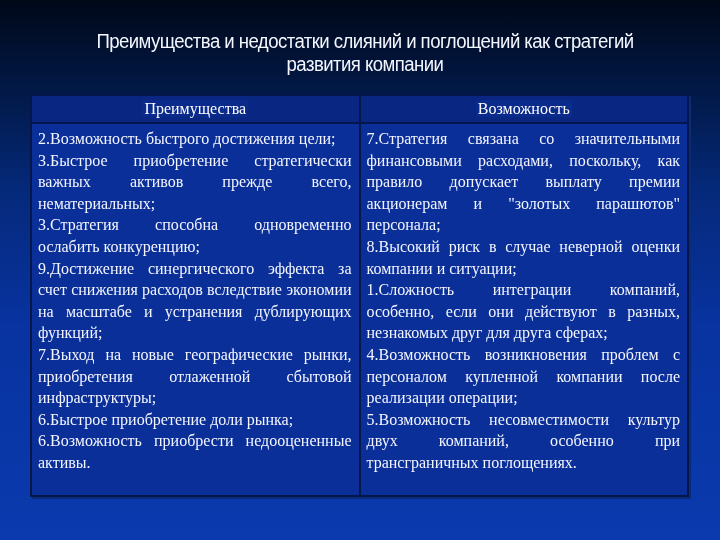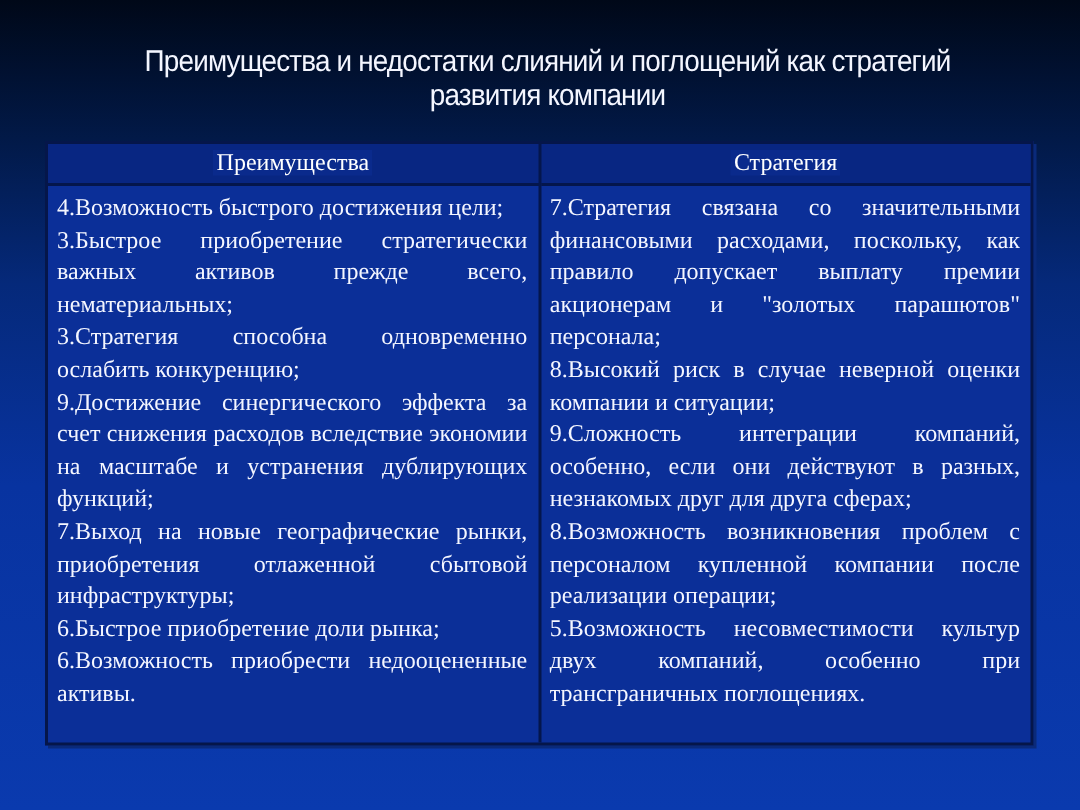--- a/index.html
+++ b/index.html
@@ -98,7 +98,7 @@
           <span>Преимущества</span>
         </th>
         <th>
-          <span>Стратегия</span>
+          <span>Возможность</span>
         </th>
       </tr>
     </thead>

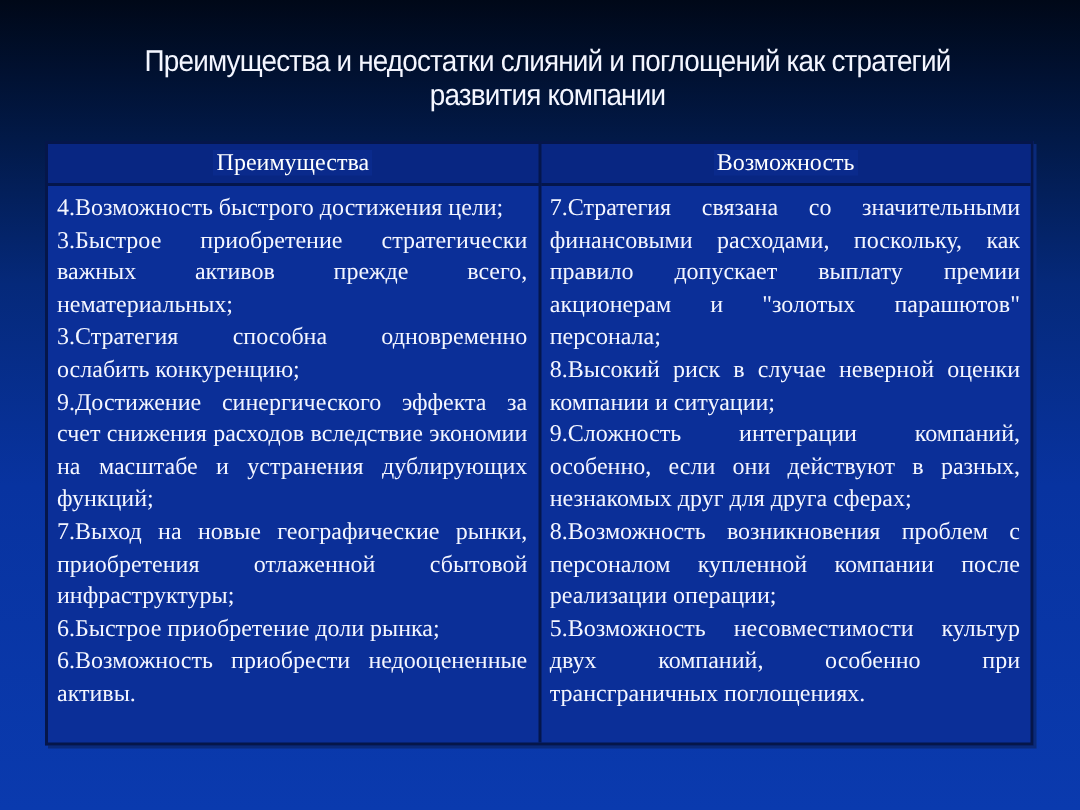--- a/index.html
+++ b/index.html
@@ -105,7 +105,7 @@
     <tbody>
       <tr>
         <td class="col-left">
-          <span class="item">4.Возможность быстрого достижения цели;</span>
+          <span class="item">2.Возможность быстрого достижения цели;</span>
           <span class="item">3.Быстрое приобретение стратегически важных активов прежде всего, нематериальных;</span>
           <span class="item">3.Стратегия способна одновременно ослабить конкуренцию;</span>
           <span class="item">9.Достижение синергического эффекта за счет снижения расходов вследствие экономии на масштабе и устранения дублирующих функций;</span>

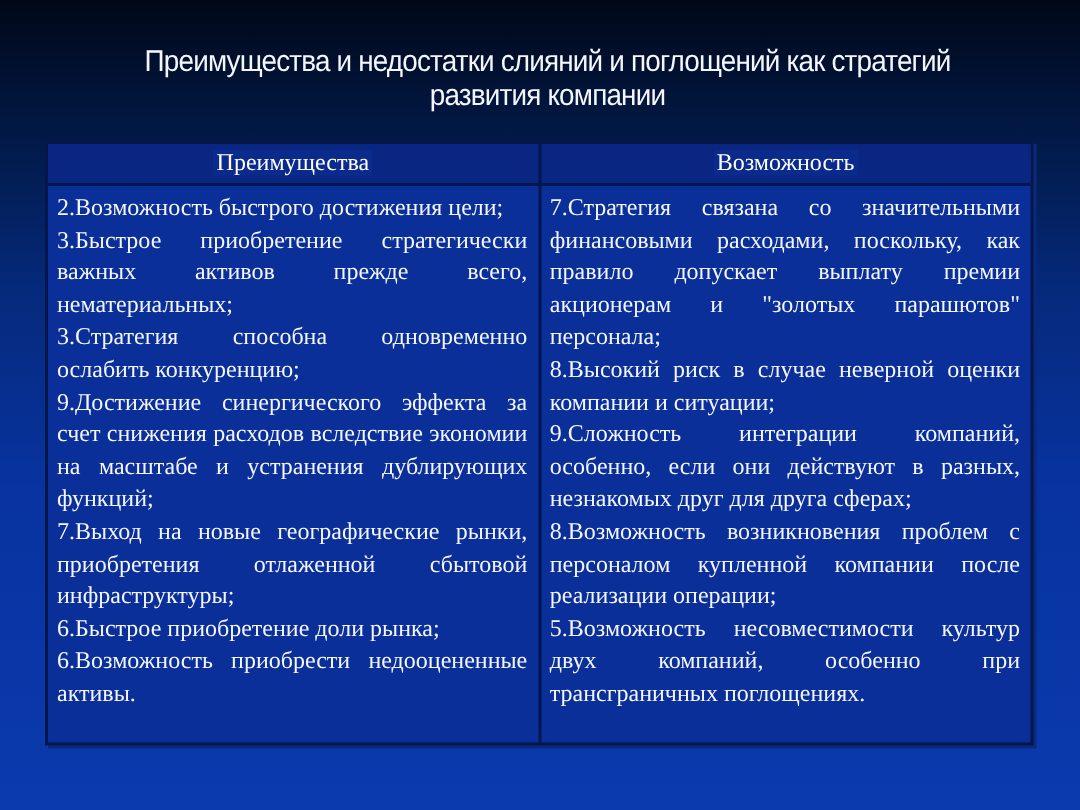--- a/index.html
+++ b/index.html
@@ -116,7 +116,7 @@
         <td>
           <span class="item">7.Стратегия связана со значительными финансовыми расходами, поскольку, как правило допускает выплату премии акционерам и "золотых парашютов" персонала;</span>
           <span class="item">8.Высокий риск в случае неверной оценки компании и ситуации;</span>
-          <span class="item">9.Сложность интеграции компаний, особенно, если они действуют в разных, незнакомых друг для друга сферах;</span>
+          <span class="item">1.Сложность интеграции компаний, особенно, если они действуют в разных, незнакомых друг для друга сферах;</span>
           <span class="item">8.Возможность возникновения проблем с персоналом купленной компании после реализации операции;</span>
           <span class="item">5.Возможность несовместимости культур двух компаний, особенно при трансграничных поглощениях.</span>
         </td>

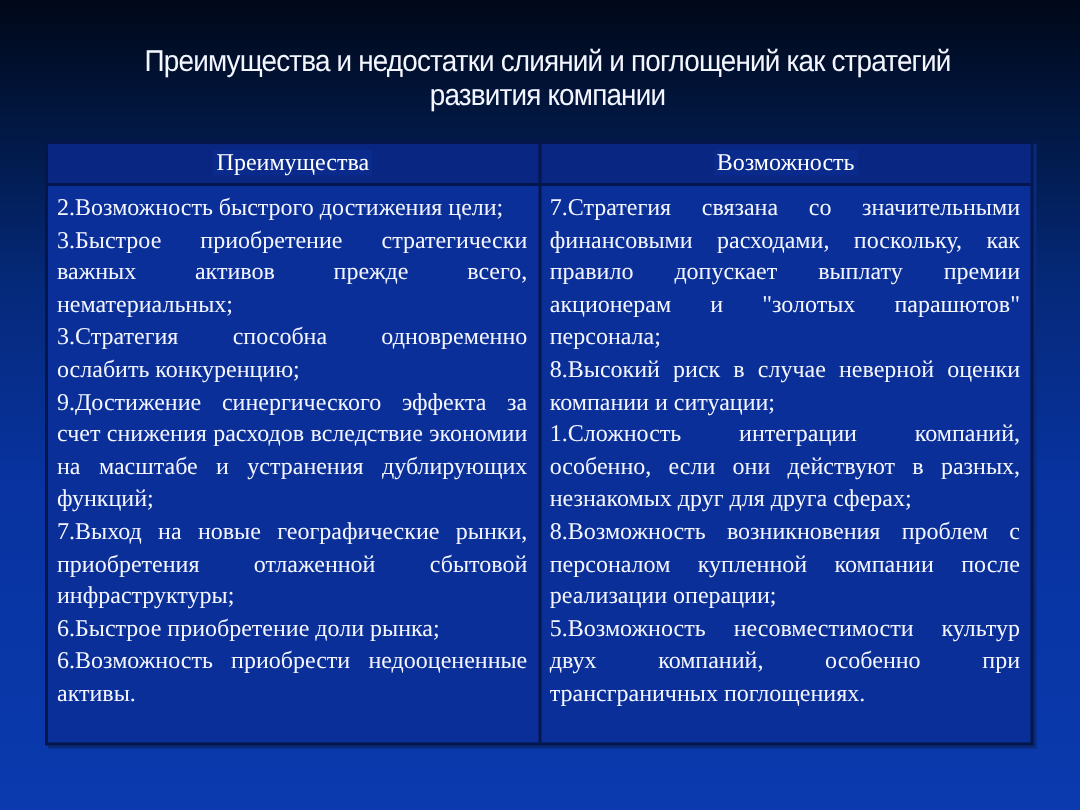--- a/index.html
+++ b/index.html
@@ -117,7 +117,7 @@
           <span class="item">7.Стратегия связана со значительными финансовыми расходами, поскольку, как правило допускает выплату премии акционерам и "золотых парашютов" персонала;</span>
           <span class="item">8.Высокий риск в случае неверной оценки компании и ситуации;</span>
           <span class="item">1.Сложность интеграции компаний, особенно, если они действуют в разных, незнакомых друг для друга сферах;</span>
-          <span class="item">8.Возможность возникновения проблем с персоналом купленной компании после реализации операции;</span>
+          <span class="item">4.Возможность возникновения проблем с персоналом купленной компании после реализации операции;</span>
           <span class="item">5.Возможность несовместимости культур двух компаний, особенно при трансграничных поглощениях.</span>
         </td>
       </tr>

